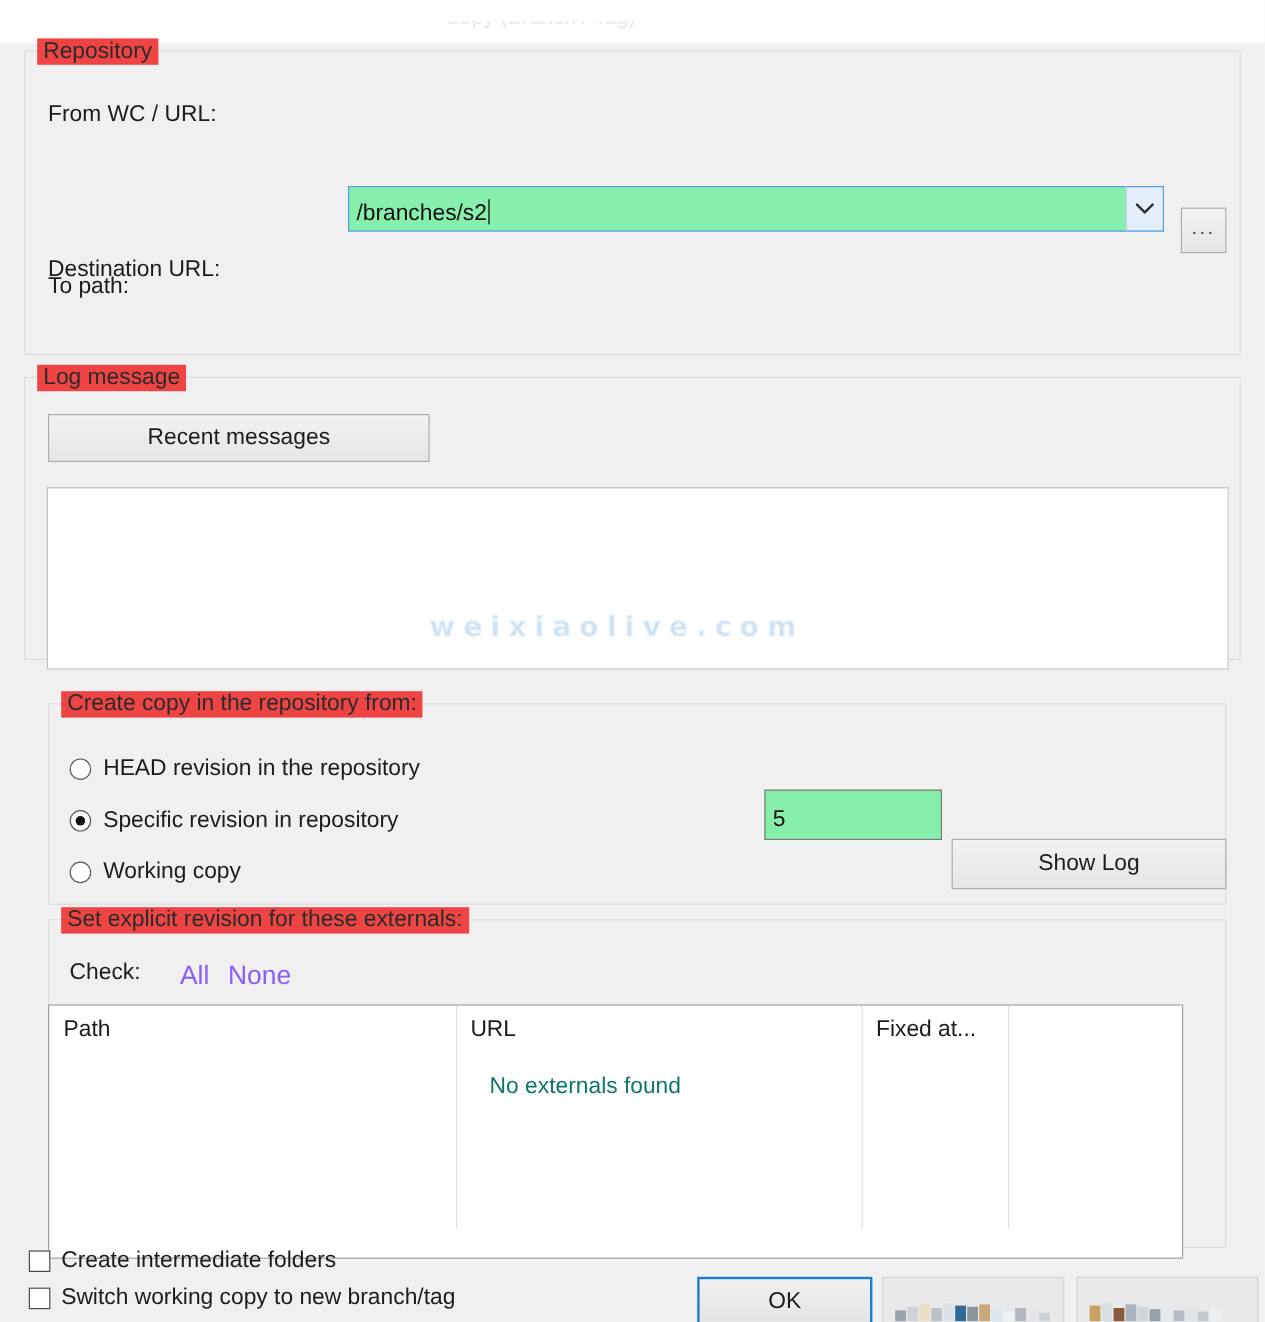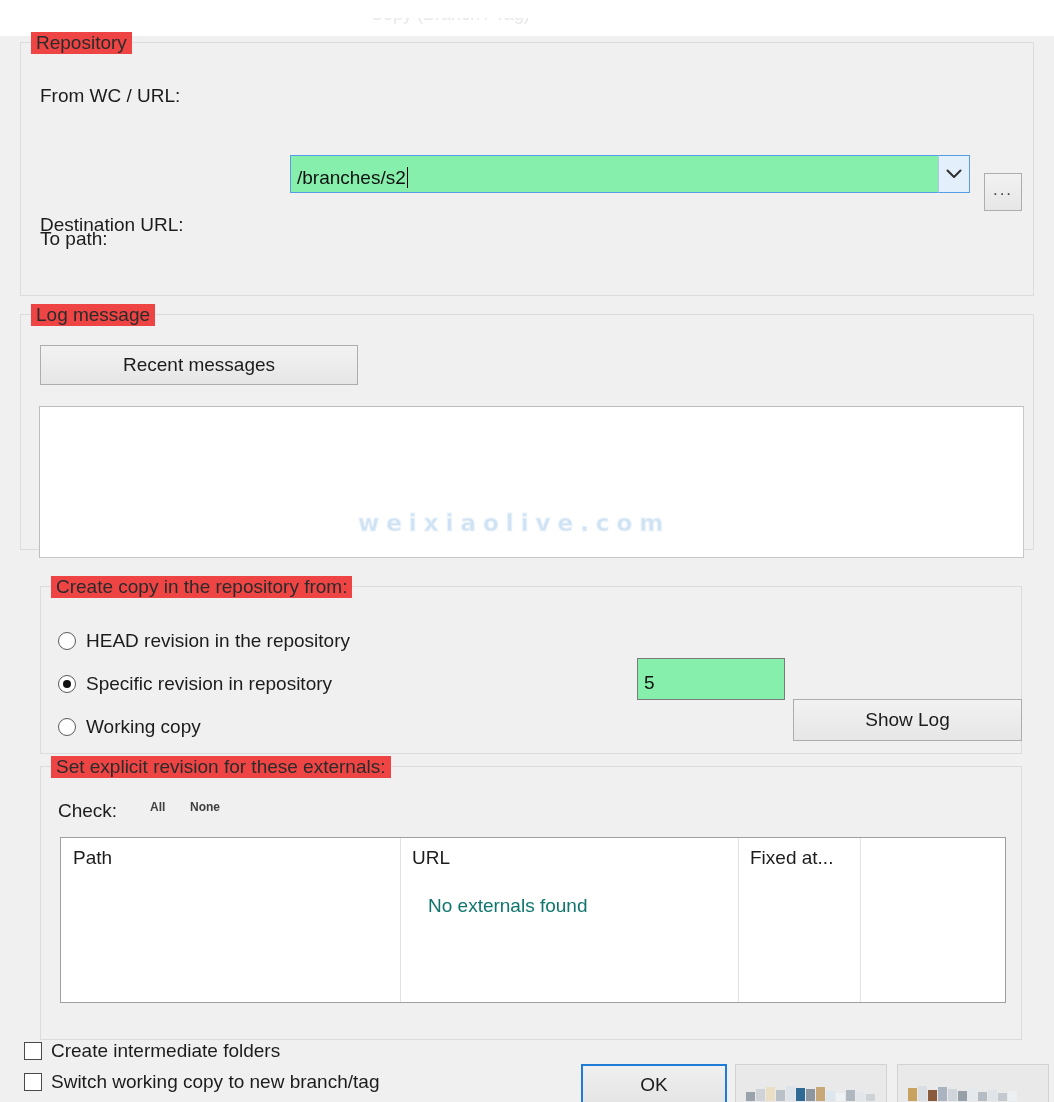--- a/index.html
+++ b/index.html
@@ -212,9 +212,9 @@
 
   
   .chk-link {
-    font-size: 12px;
-    font-weight: bold;
-    color: #404040;
+    font-size: 22px;
+    font-weight: normal;
+    color: #8b5cf6;
     cursor: default;
   }
 

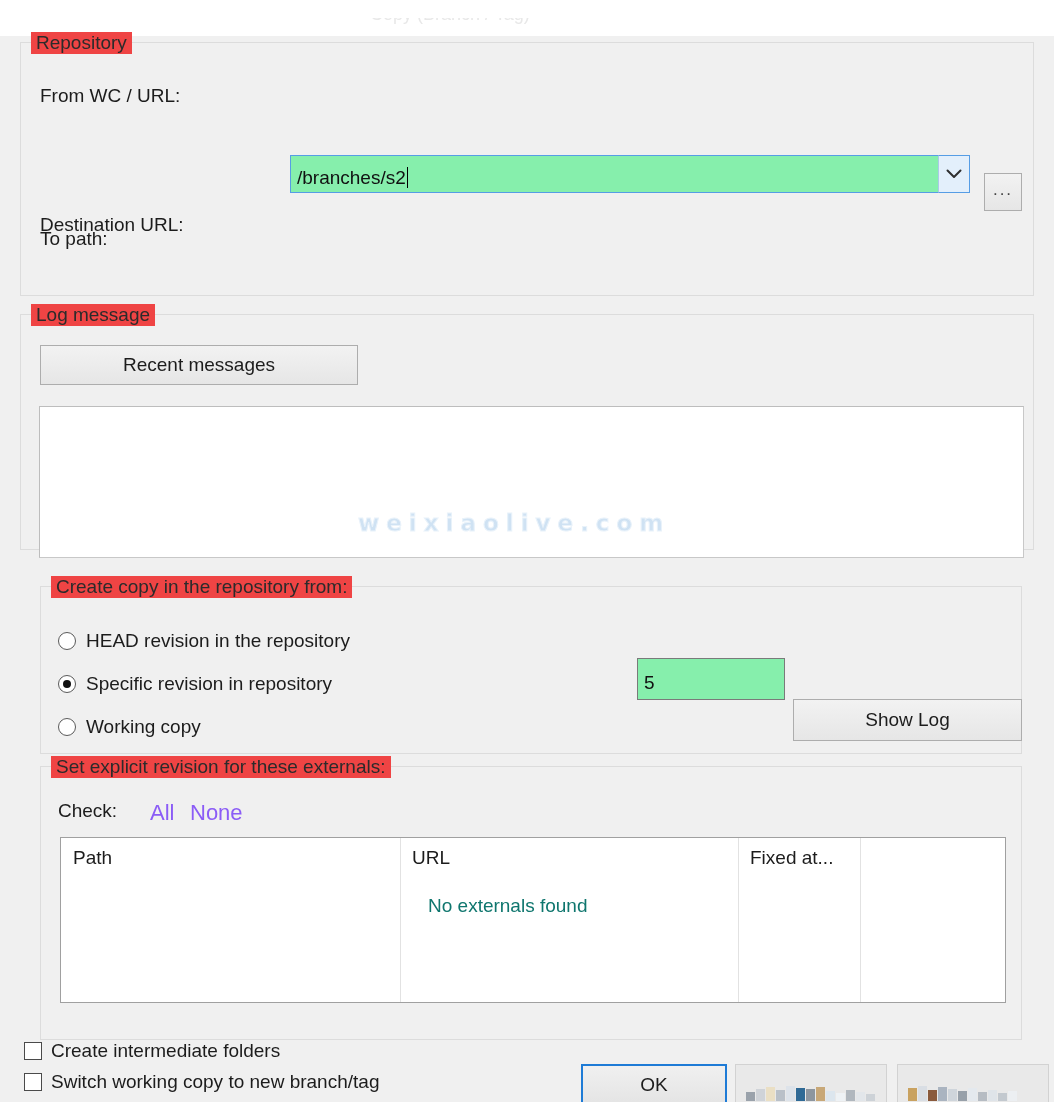--- a/index.html
+++ b/index.html
@@ -356,7 +356,7 @@
   <div class="chk-link" style="position:absolute; left:150px; top:782px;">All</div>
   <div class="chk-link" style="position:absolute; left:190px; top:782px;">None</div>
 
-  <div class="listview" style="left:60px; top:819px; width:946px; height:166px;">
+  <div class="listview" style="left:40px; top:819px; width:946px; height:212px;">
 
     <div class="lv-col-sep" style="left:339px; height:186px;"></div>
     <div class="lv-col-sep" style="left:677px; height:186px;"></div>

